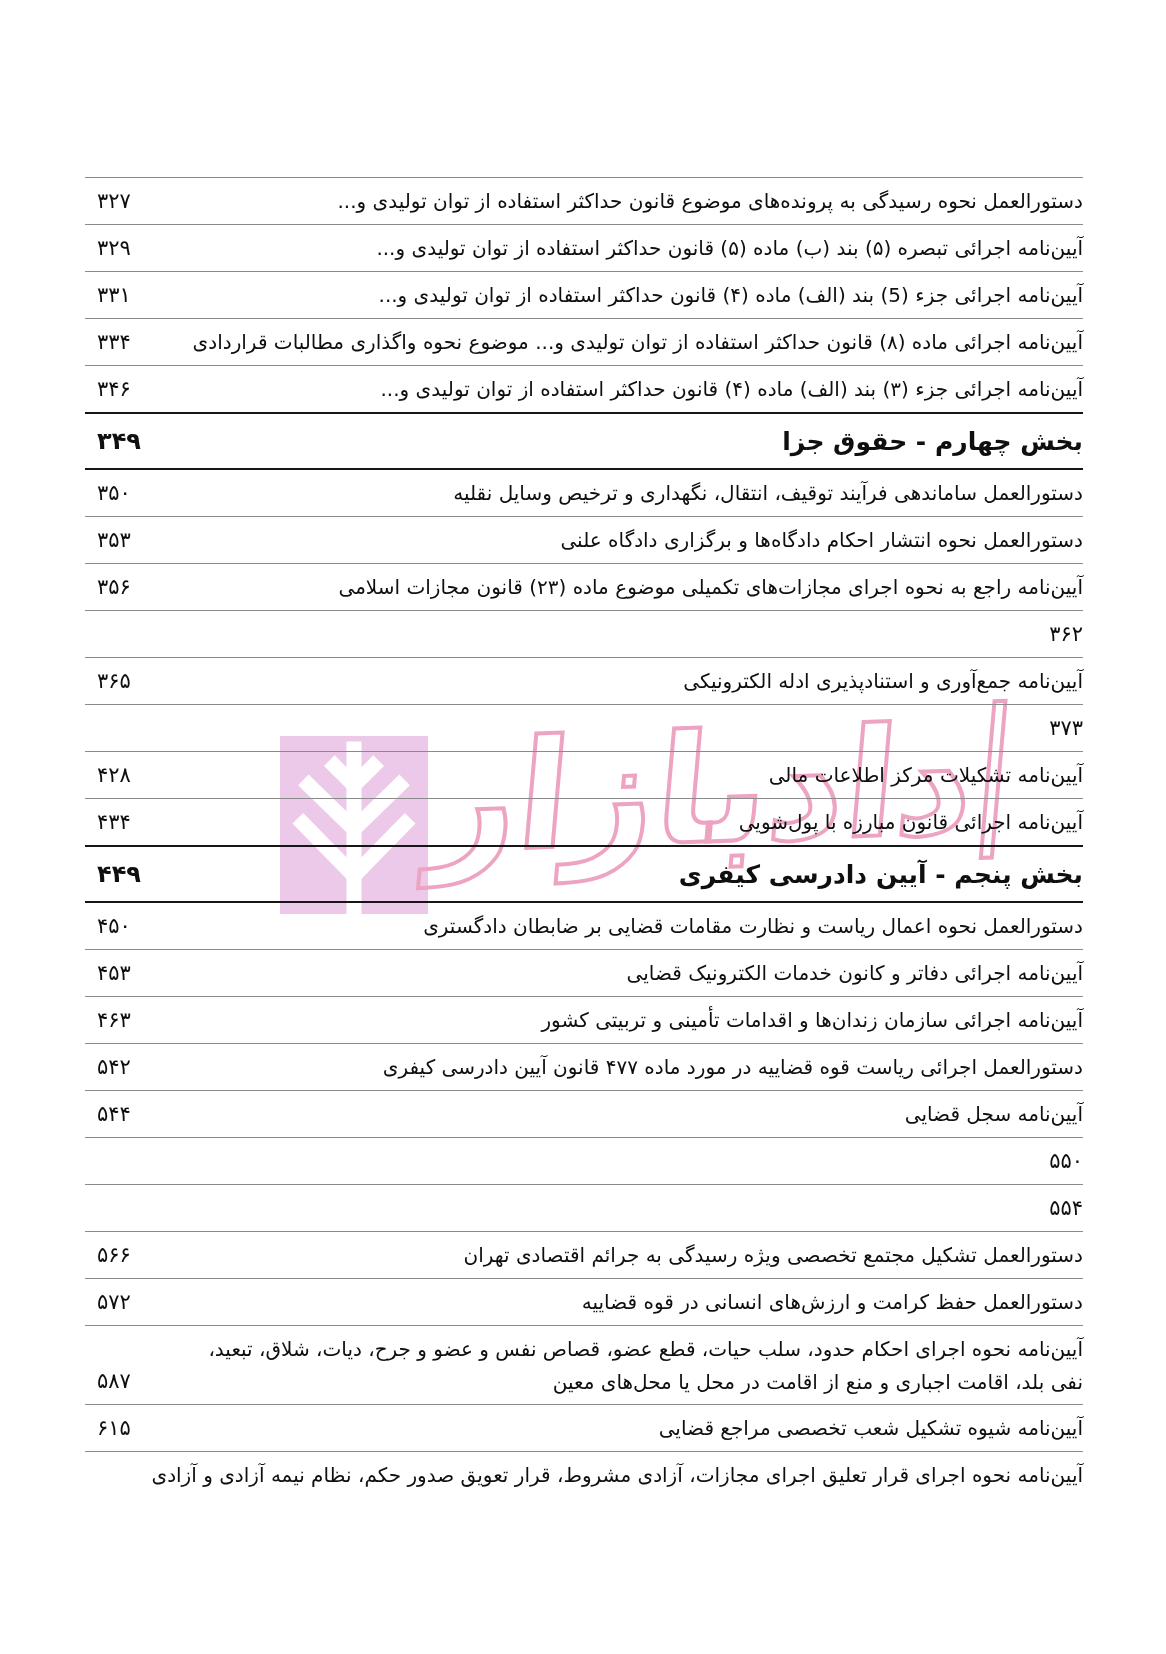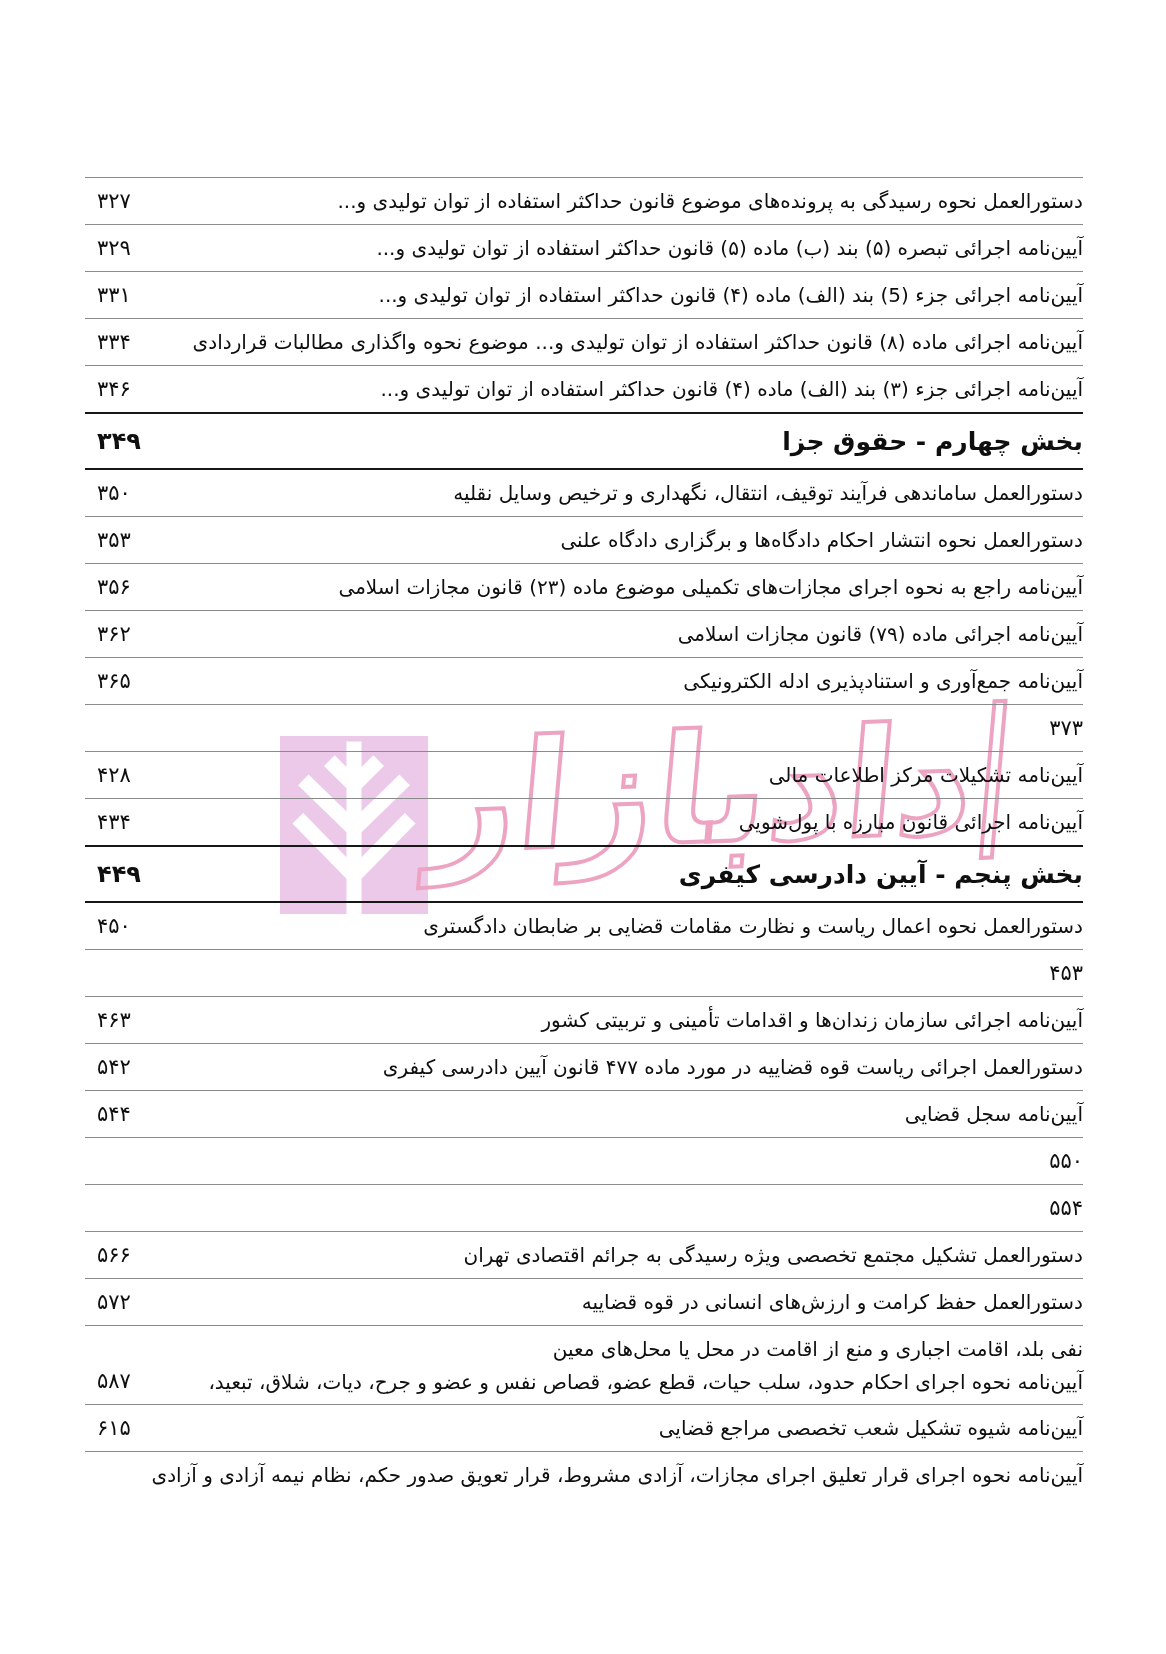--- a/index.html
+++ b/index.html
@@ -143,7 +143,6 @@
       <span class="num">۳۵۶</span>
     </div>
     <div class="row">
-      <span class="title">آیین‌نامه اجرائی ماده (۷۹) قانون مجازات اسلامی</span>
       <span class="num">۳۶۲</span>
     </div>
     <div class="row">

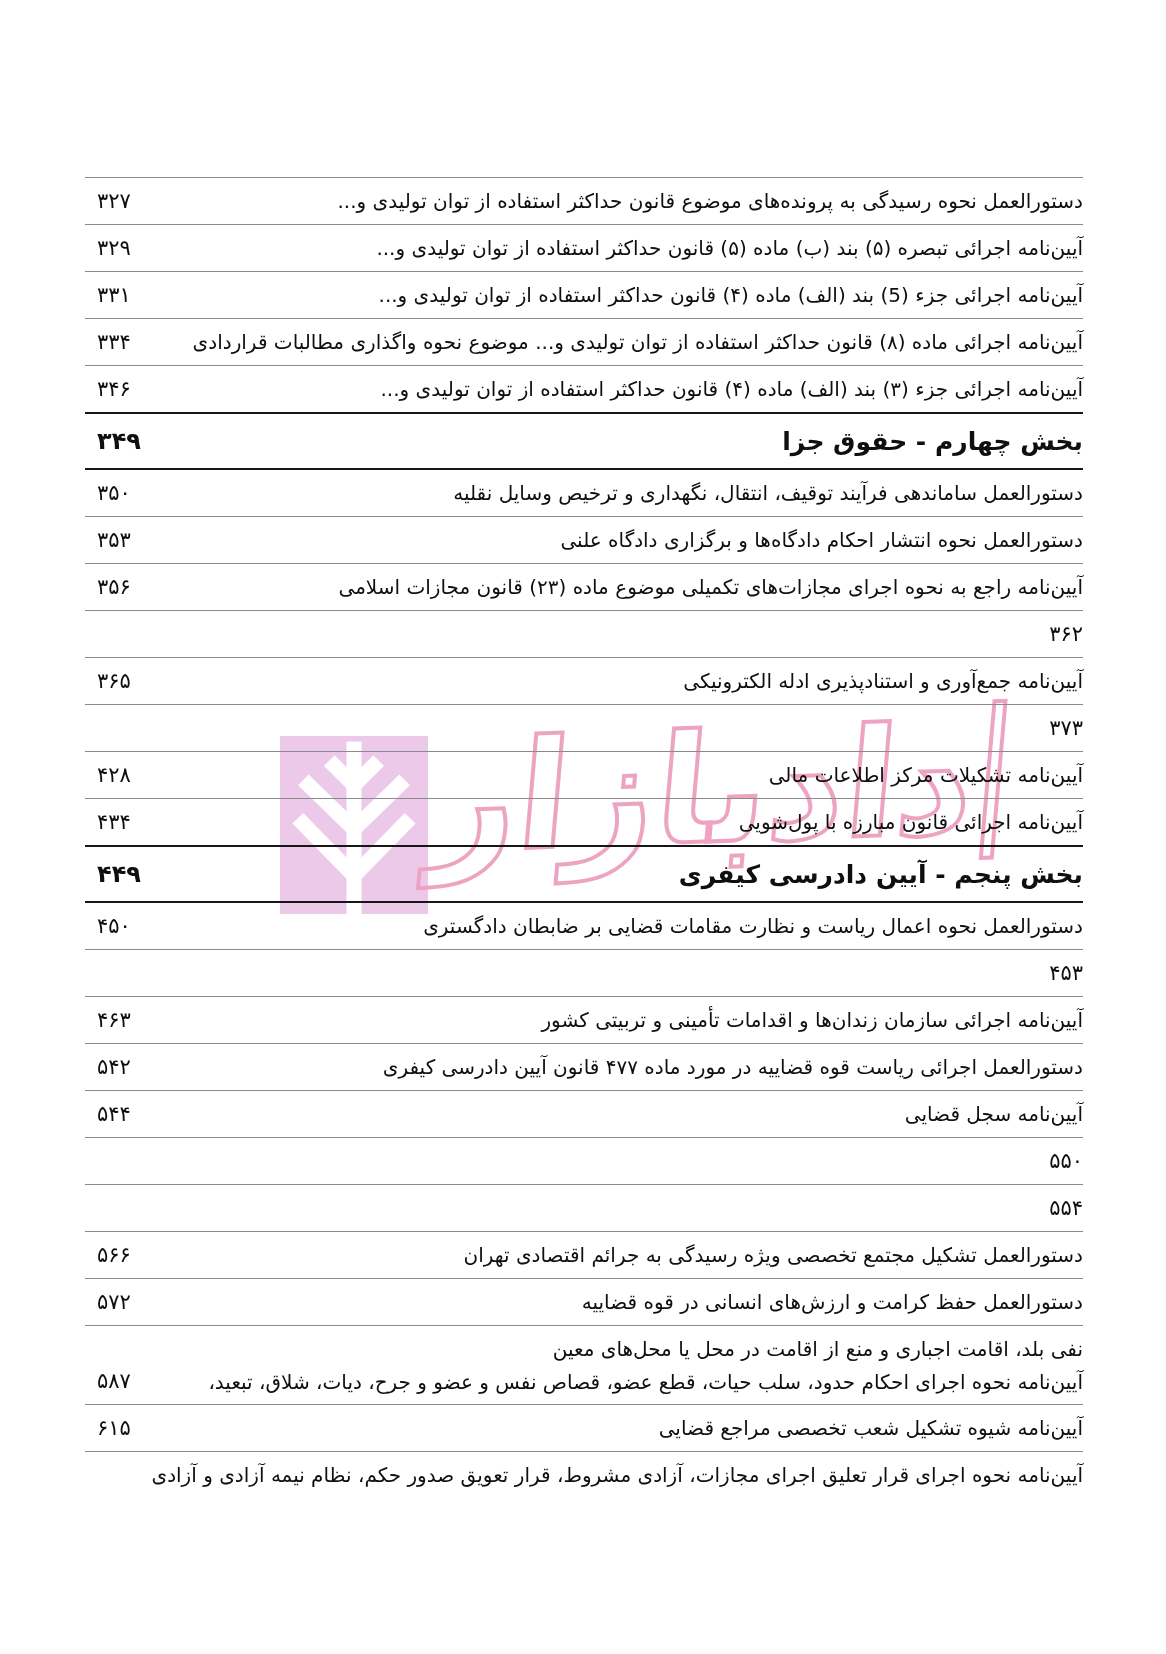--- a/index.html
+++ b/index.html
@@ -171,6 +171,7 @@
       <span class="num">۴۵۰</span>
     </div>
     <div class="row">
+      <span class="title">آیین‌نامه اجرائی دفاتر و کانون خدمات الکترونیک قضایی</span>
       <span class="num">۴۵۳</span>
     </div>
     <div class="row">

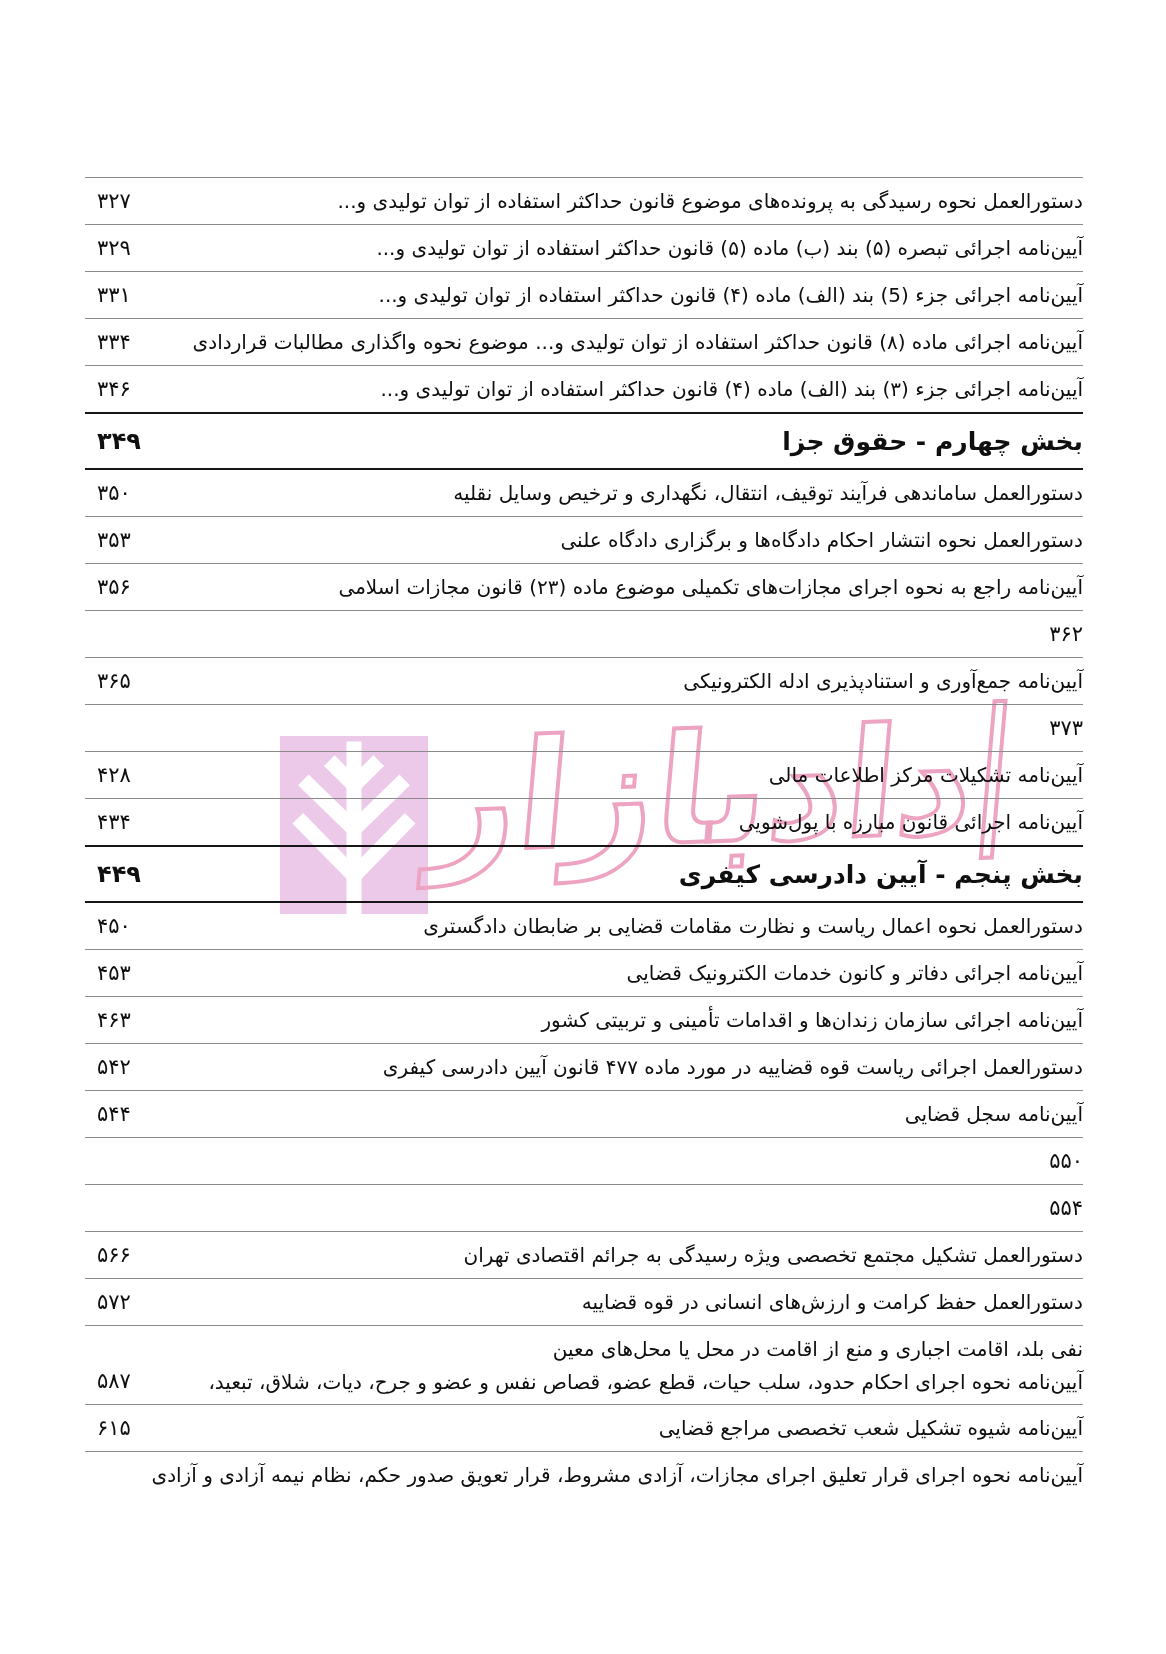--- a/index.html
+++ b/index.html
@@ -203,8 +203,8 @@
 
     <div class="row dbl">
       <span class="lines">
+        <span class="title">آیین‌نامه نحوه اجرای احکام حدود، سلب حیات، قطع عضو، قصاص نفس و عضو و جرح، دیات، شلاق، تبعید،</span>
         <span class="title">نفی بلد، اقامت اجباری و منع از اقامت در محل یا محل‌های معین</span>
-        <span class="title">آیین‌نامه نحوه اجرای احکام حدود، سلب حیات، قطع عضو، قصاص نفس و عضو و جرح، دیات، شلاق، تبعید،</span>
       </span>
       <span class="num">۵۸۷</span>
     </div>

